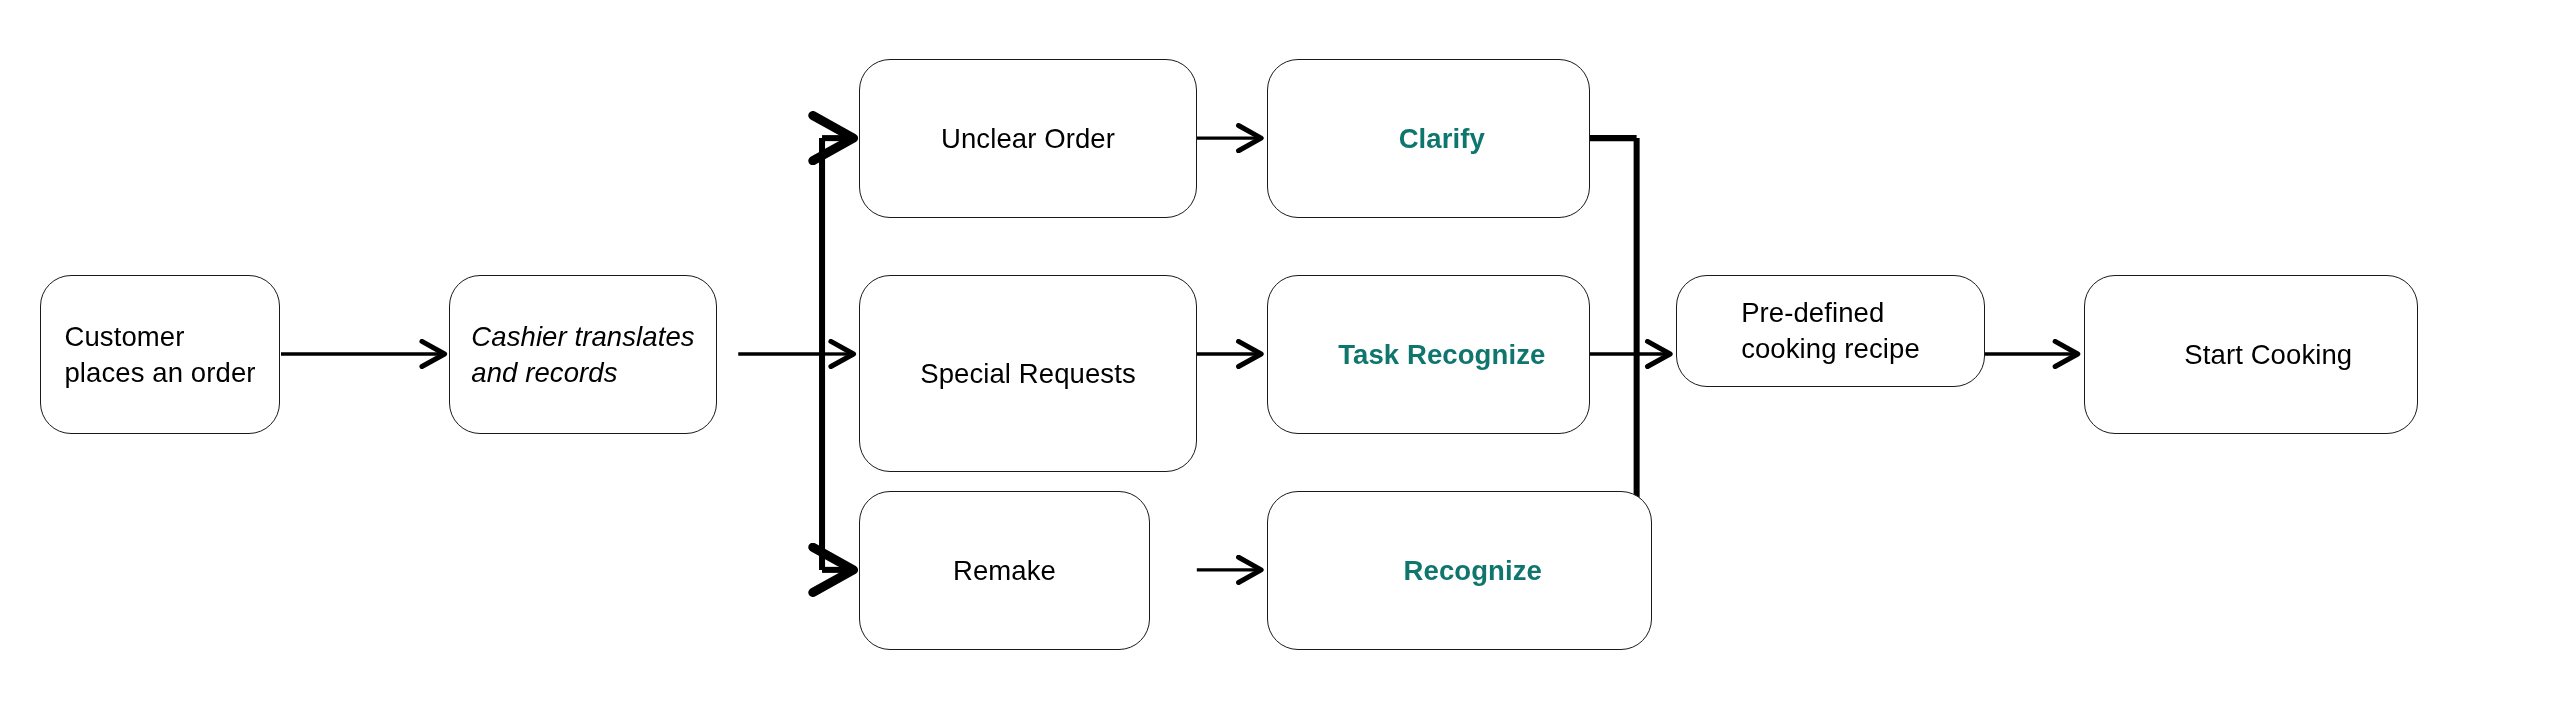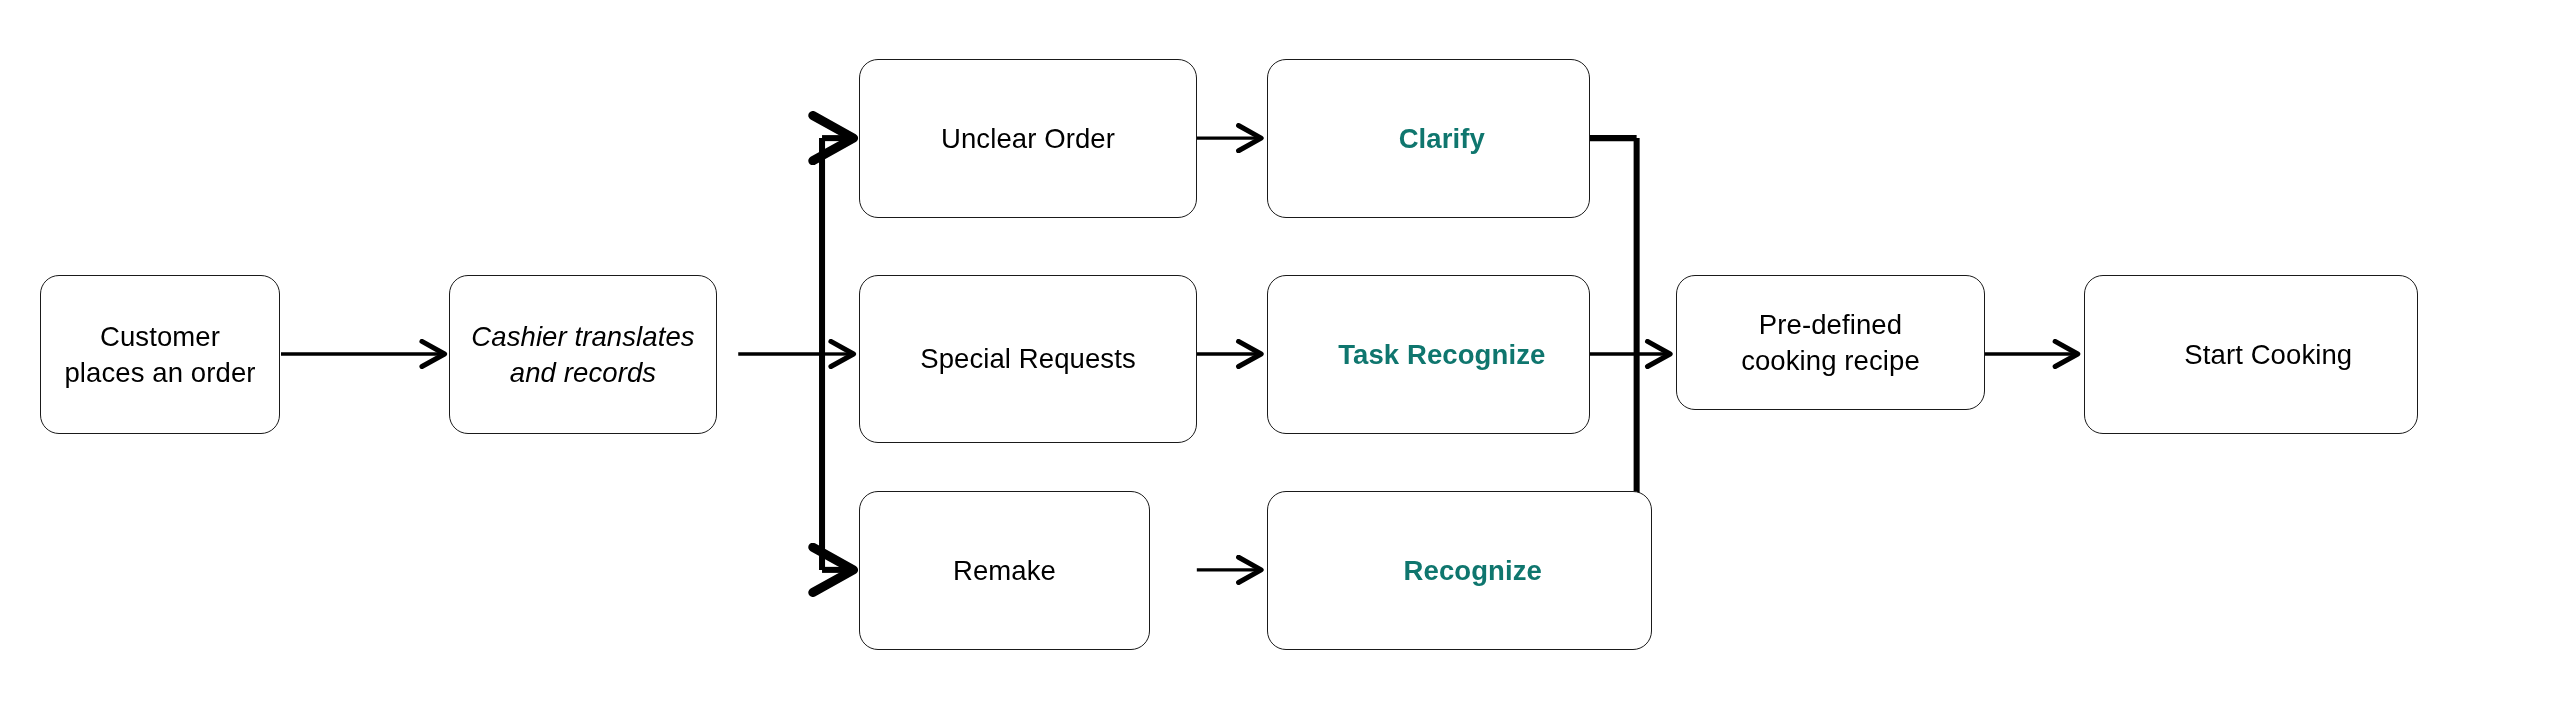--- a/index.html
+++ b/index.html
@@ -30,11 +30,10 @@
     box-sizing: border-box;
     background: #ffffff;
     border: 1.3px solid #1a1a1a;
-    border-radius: 19px;
+    border-radius: 31px;
     display: flex;
     align-items: center;
     justify-content: center;
-    text-align: center;
     color: #000000;
     font-size: 27.5px;
     line-height: 1.30;

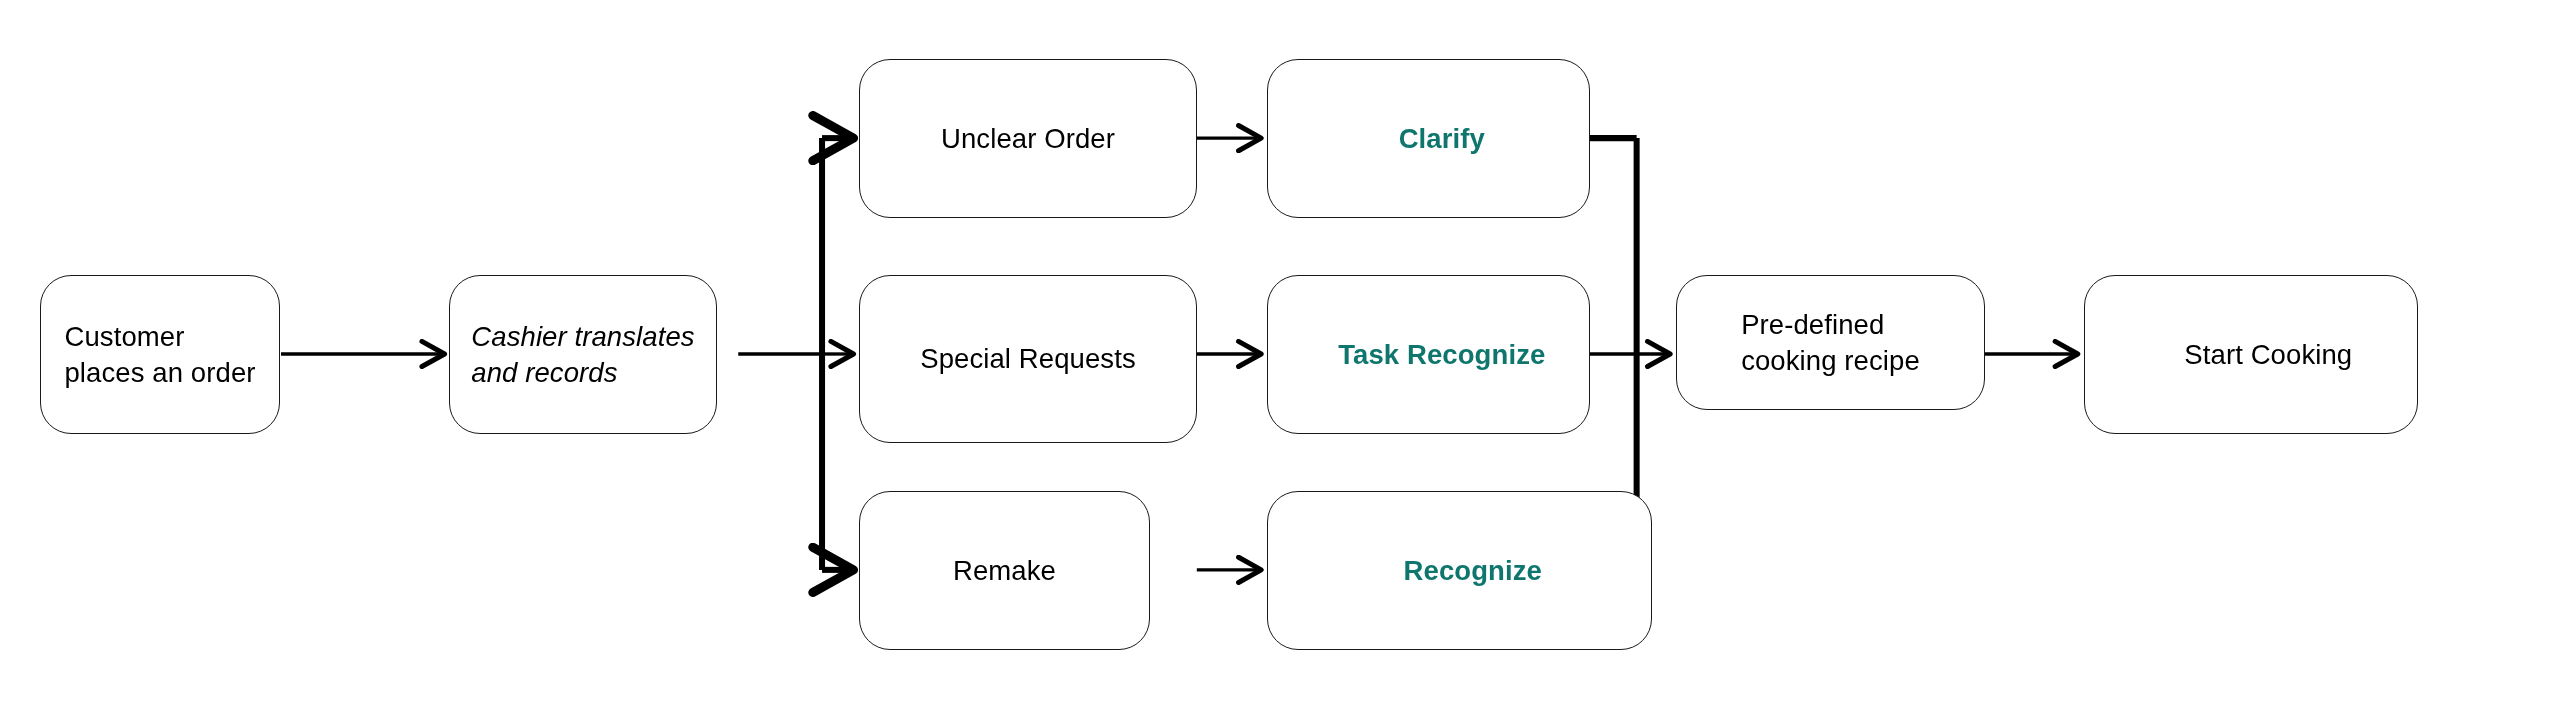--- a/index.html
+++ b/index.html
@@ -121,7 +121,7 @@
     <span>Recognize</span>
   </div>
 
-  <div class="node" style="left:1676px; top:275px; width:309px; height:135px;">
+  <div class="node" style="left:1676px; top:275px; width:309px; height:112px;">
     <span>Pre-defined
 cooking recipe</span>
   </div>

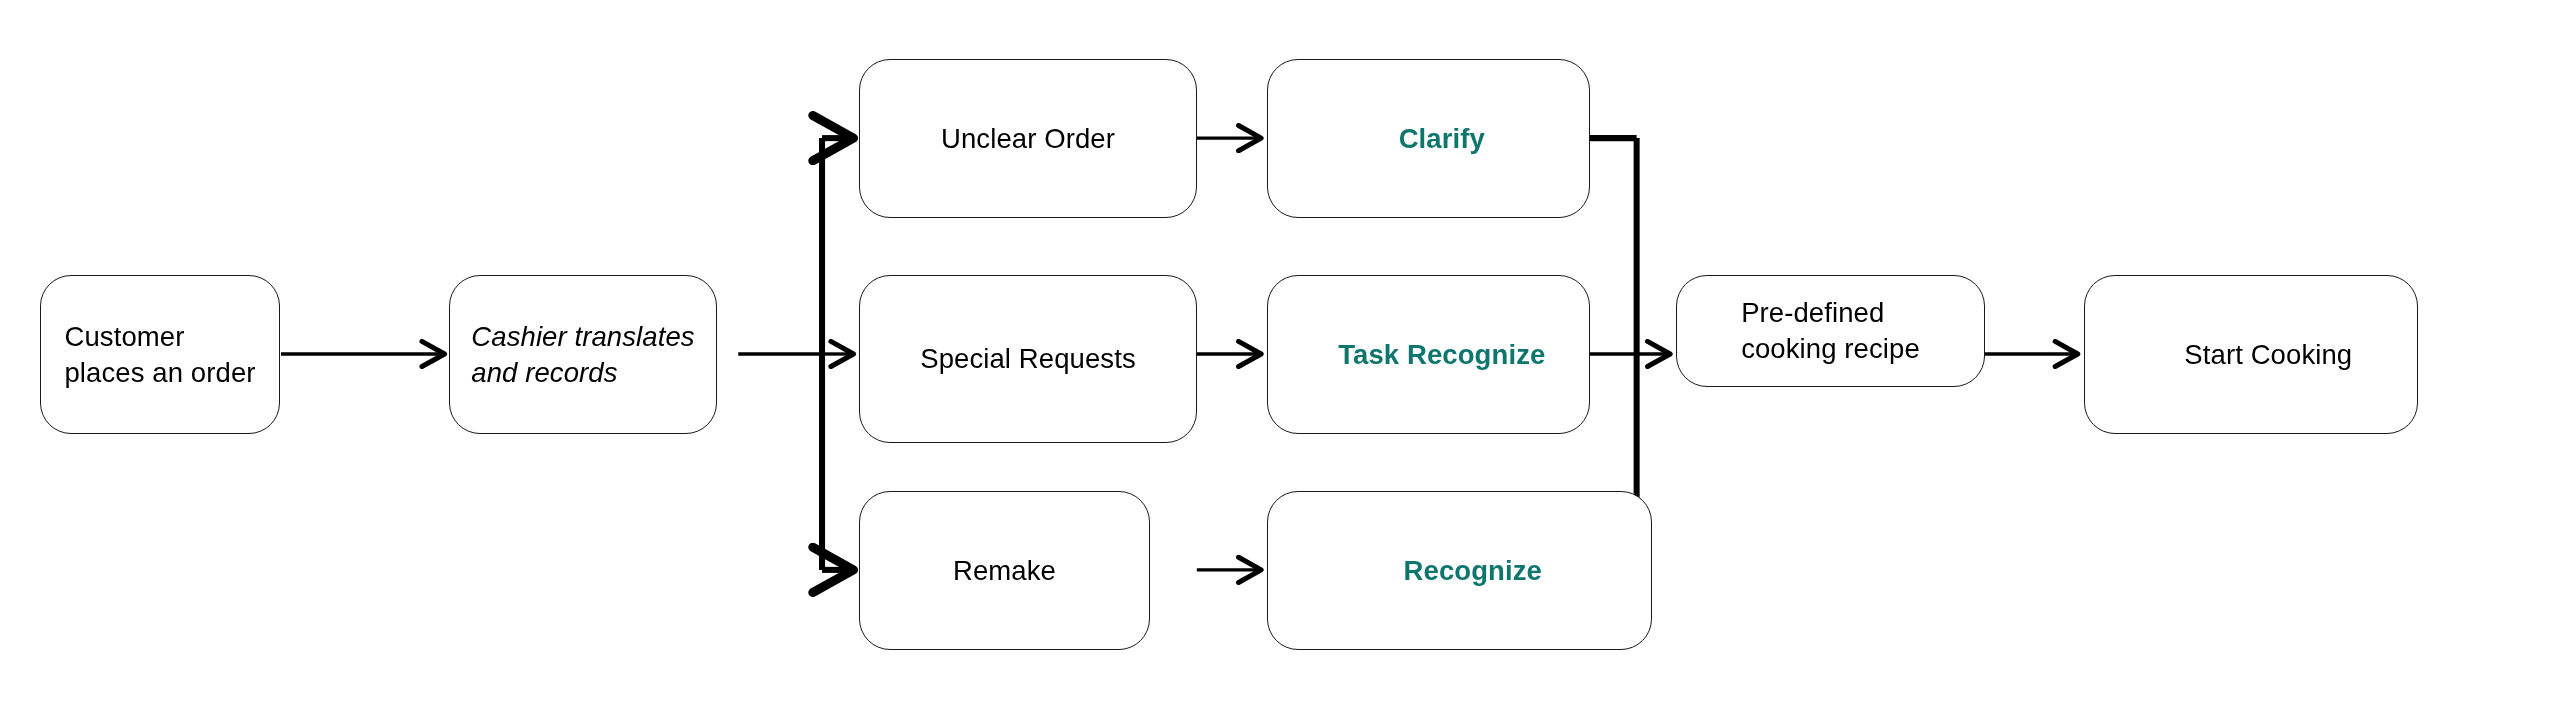--- a/index.html
+++ b/index.html
@@ -105,7 +105,7 @@
     <span>Clarify</span>
   </div>
 
-  <div class="node" style="left:859px; top:275px; width:338px; height:168px;">
+  <div class="node" style="left:859px; top:275px; width:338px; height:197px;">
     <span>Special Requests</span>
   </div>
 

